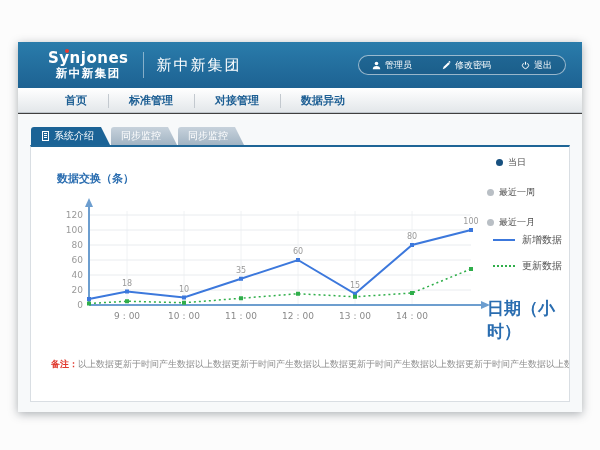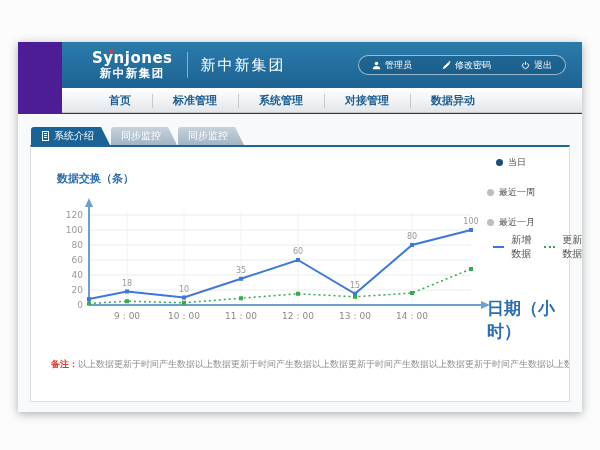--- a/index.html
+++ b/index.html
@@ -10,7 +10,7 @@
     font-family:"DejaVu Sans","Liberation Sans",sans-serif;
   }
   .window { position:absolute; left:18px; top:42px; width:564px; height:370px;
-    background:#4c1d95; box-shadow:0 2px 9px rgba(50,60,70,.4);padding-left:44px; }
+    background:#404040; box-shadow:0 2px 9px rgba(50,60,70,.4); }
 
   
   .header { height:46px; background:linear-gradient(#2a7cab,#1d6292);

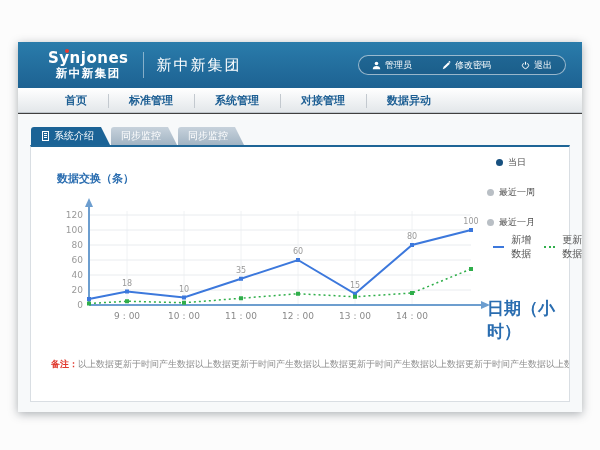--- a/index.html
+++ b/index.html
@@ -114,7 +114,6 @@
   <ul class="nav">
       <li>首页</li>
       <li>标准管理</li>
-      <li>系统管理</li>
       <li>对接管理</li>
       <li>数据异动</li>
     </ul>

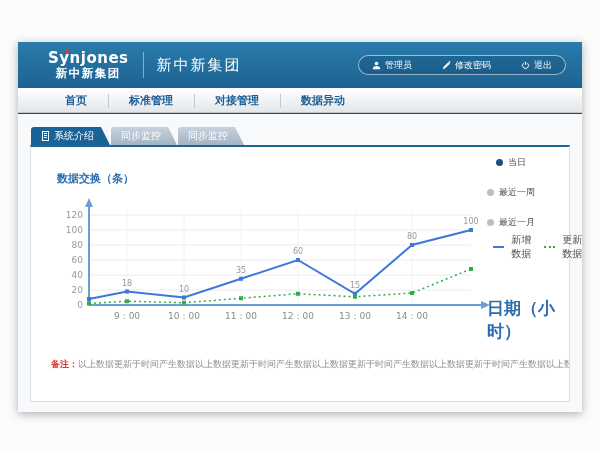--- a/index.html
+++ b/index.html
@@ -59,7 +59,7 @@
   .xlabel { position:absolute; left:456px; top:150px; color:#2a6db0; font-size:17px; font-weight:bold; }
   .chart-svg { position:absolute; left:0; top:0; }
 
-  .legend { position:absolute; left:462px; top:86px; display:flex; flex-direction:row; gap:12px; }
+  .legend { position:absolute; left:462px; top:86px; display:flex; flex-direction:column; gap:12px; }
   .legend-item { display:flex; align-items:center; gap:7px; font-size:10px; color:#555; cursor:pointer; }
   .legend-line { display:inline-block; width:22px; height:0; }
 

